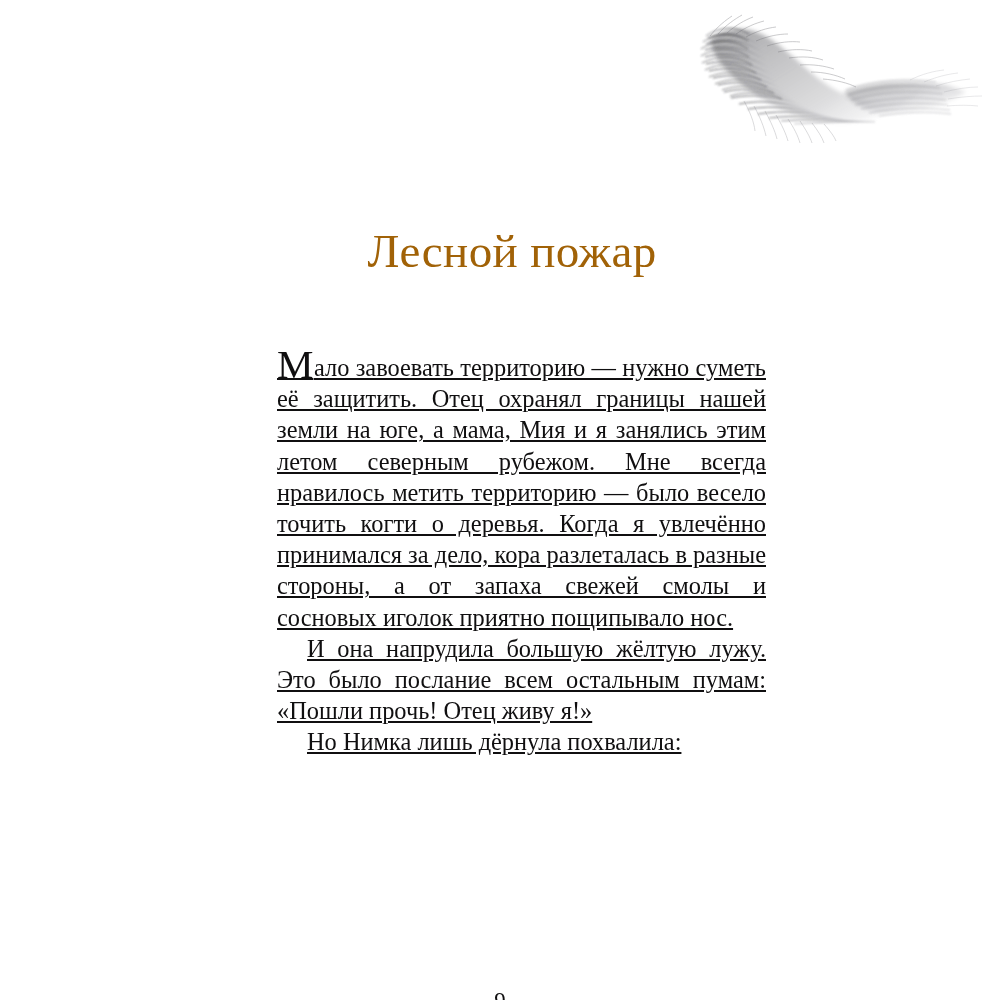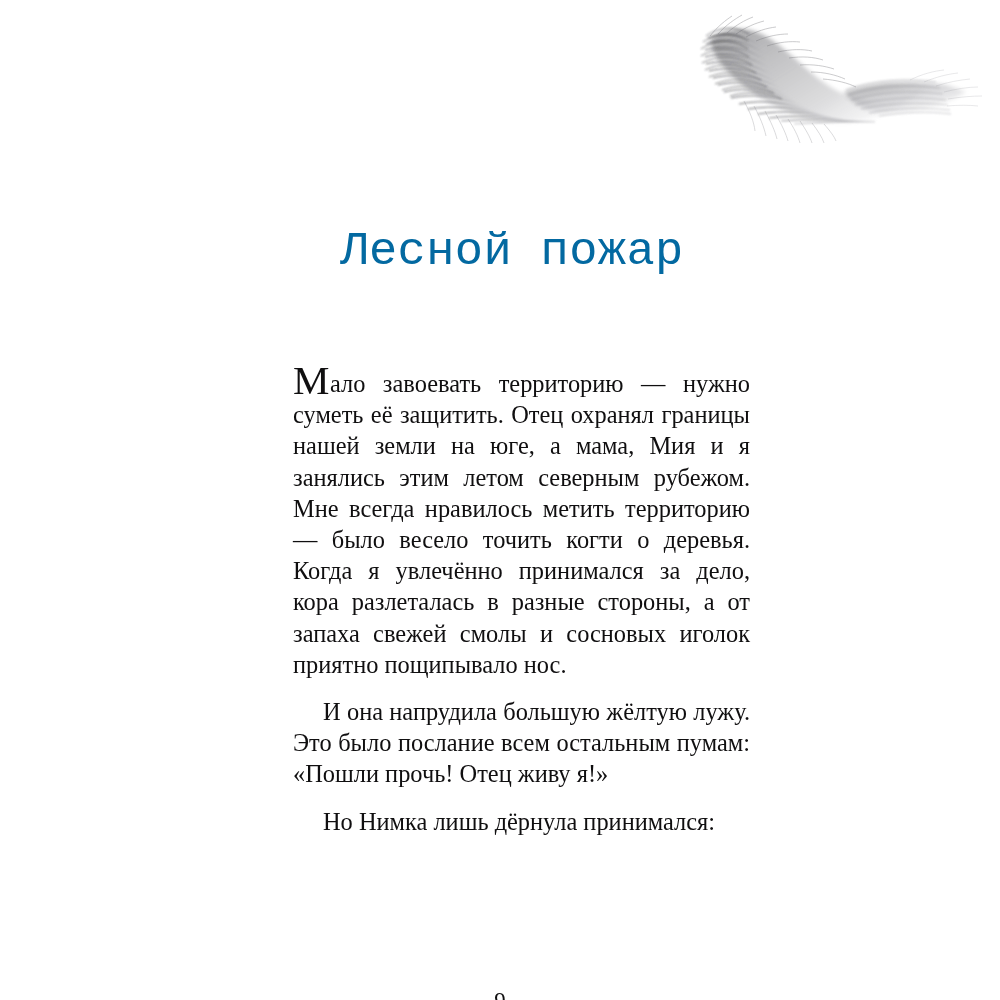--- a/index.html
+++ b/index.html
@@ -40,8 +40,8 @@
     line-height: 1.05;
     font-weight: 400;
     letter-spacing: 0.4px;
-    color: #0369a1;
-    font-family: Liberation Mono, monospace;
+    color: #a16207;
+    font-family: Liberation Serif, serif;
     padding-left: 24px;
   }
 

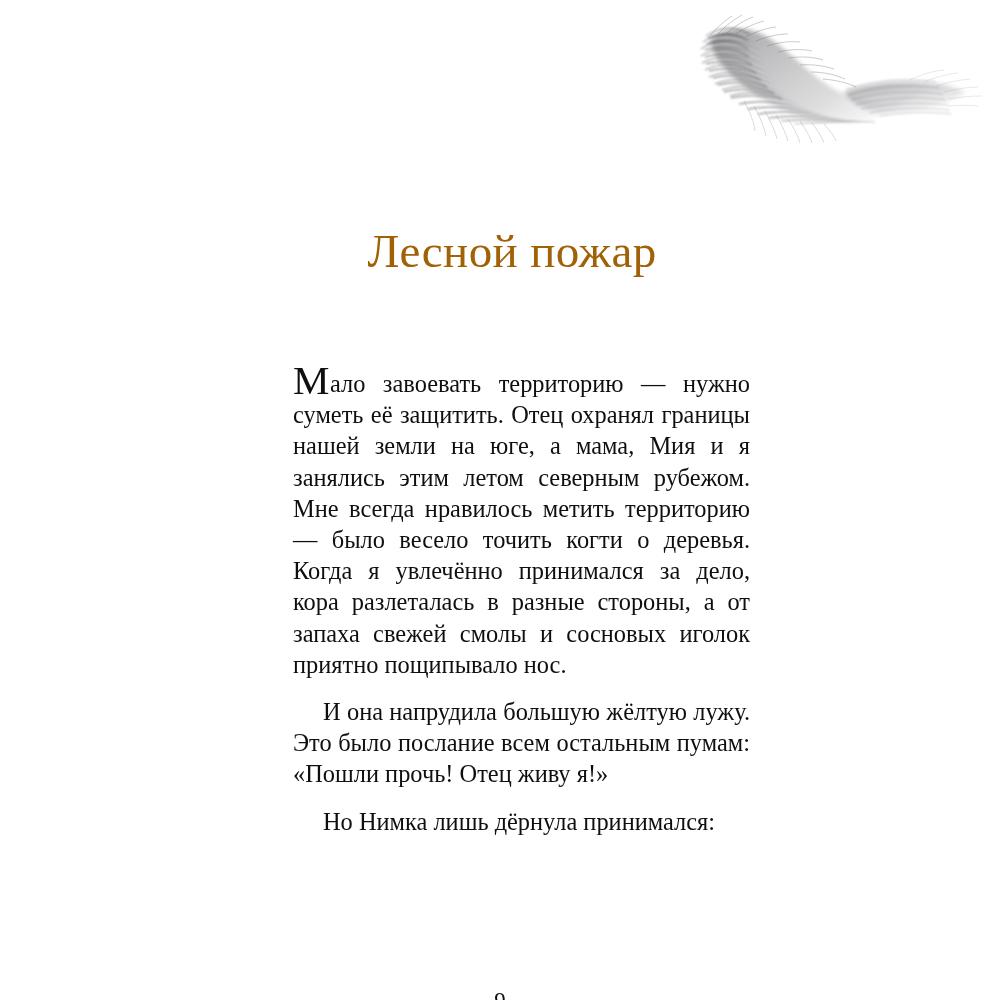--- a/index.html
+++ b/index.html
@@ -59,8 +59,9 @@
     hyphens: auto;
   }
   .text-block p {
-    margin: 16px;
+    margin: 0;
     text-indent: 30px;
+    text-decoration: underline;
   }
   .text-block p.first {
     text-indent: 0;

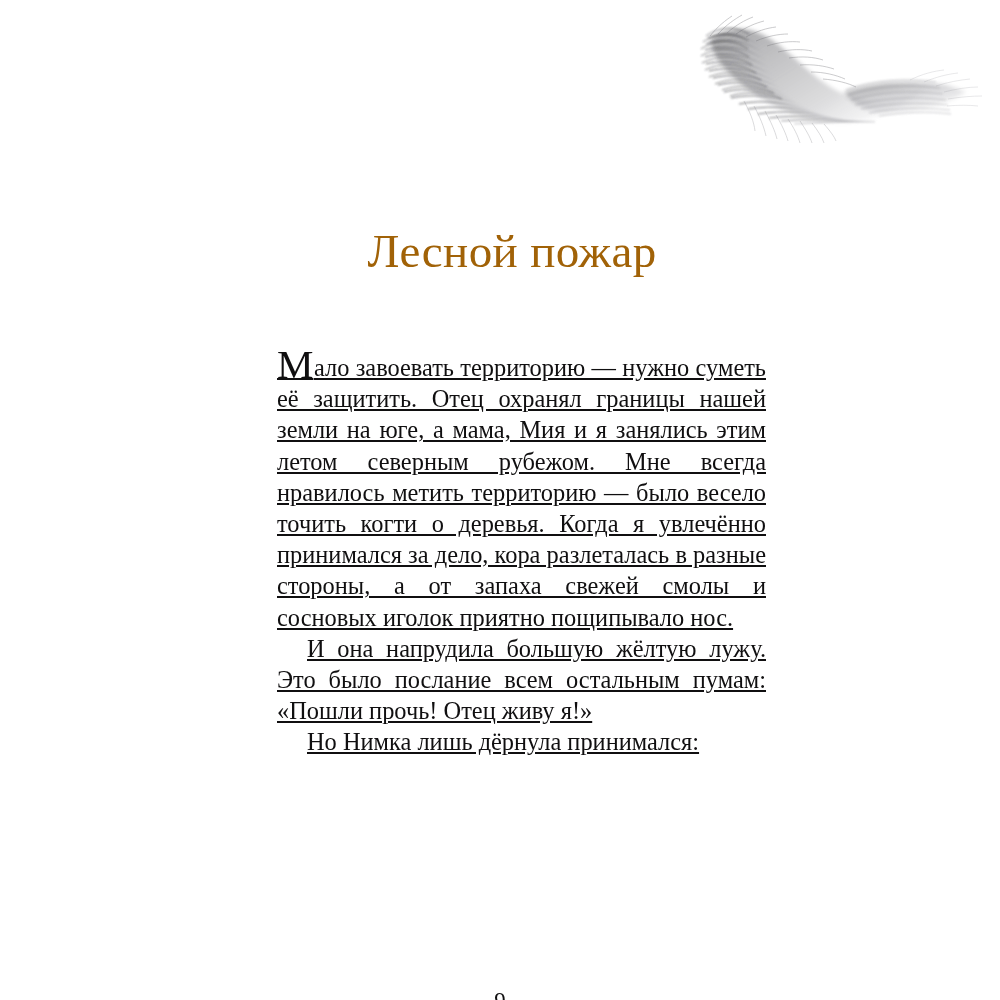--- a/index.html
+++ b/index.html
@@ -212,7 +212,7 @@
     <p>И она напрудила большую жёлтую лужу. Это было послание всем остальным пумам: «Пошли прочь! Отец живу я!»</p>
 
 
-    <p>Но Нимка лишь дёрнула принимался:</p>
+    <p>Но Нимка лишь дёрнула похвалила:</p>
 
 
   </div>

